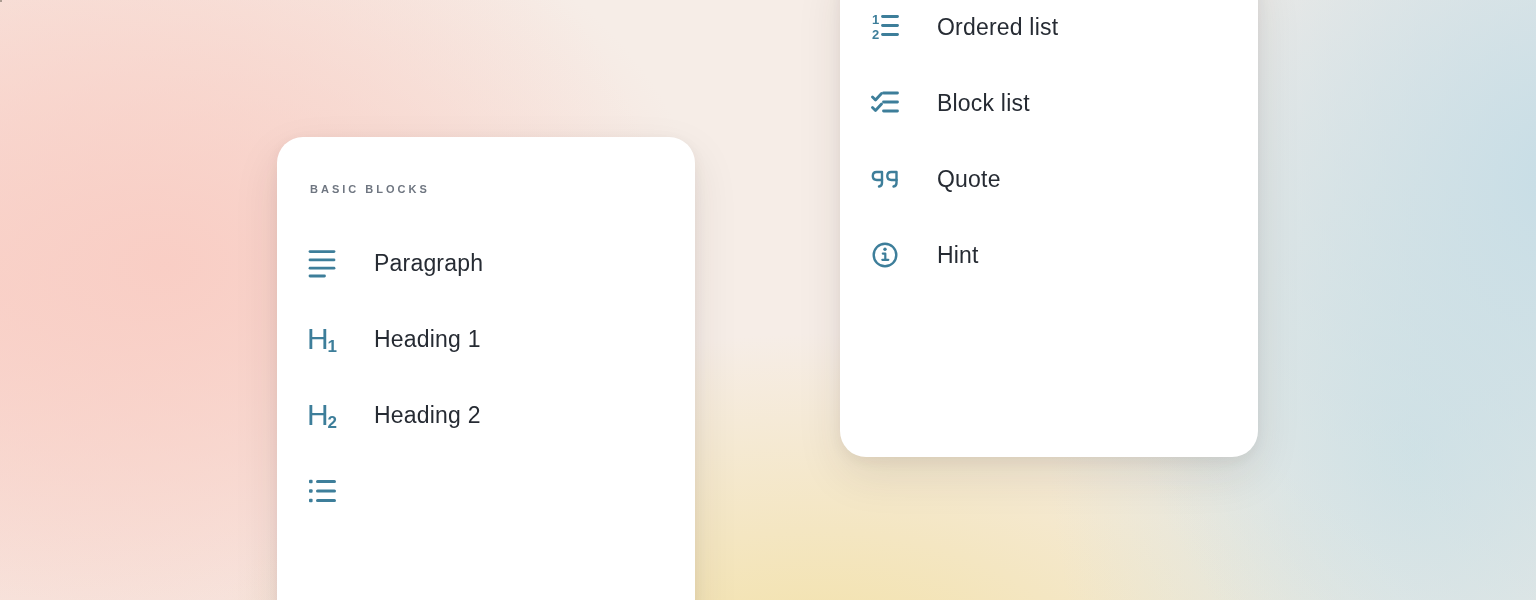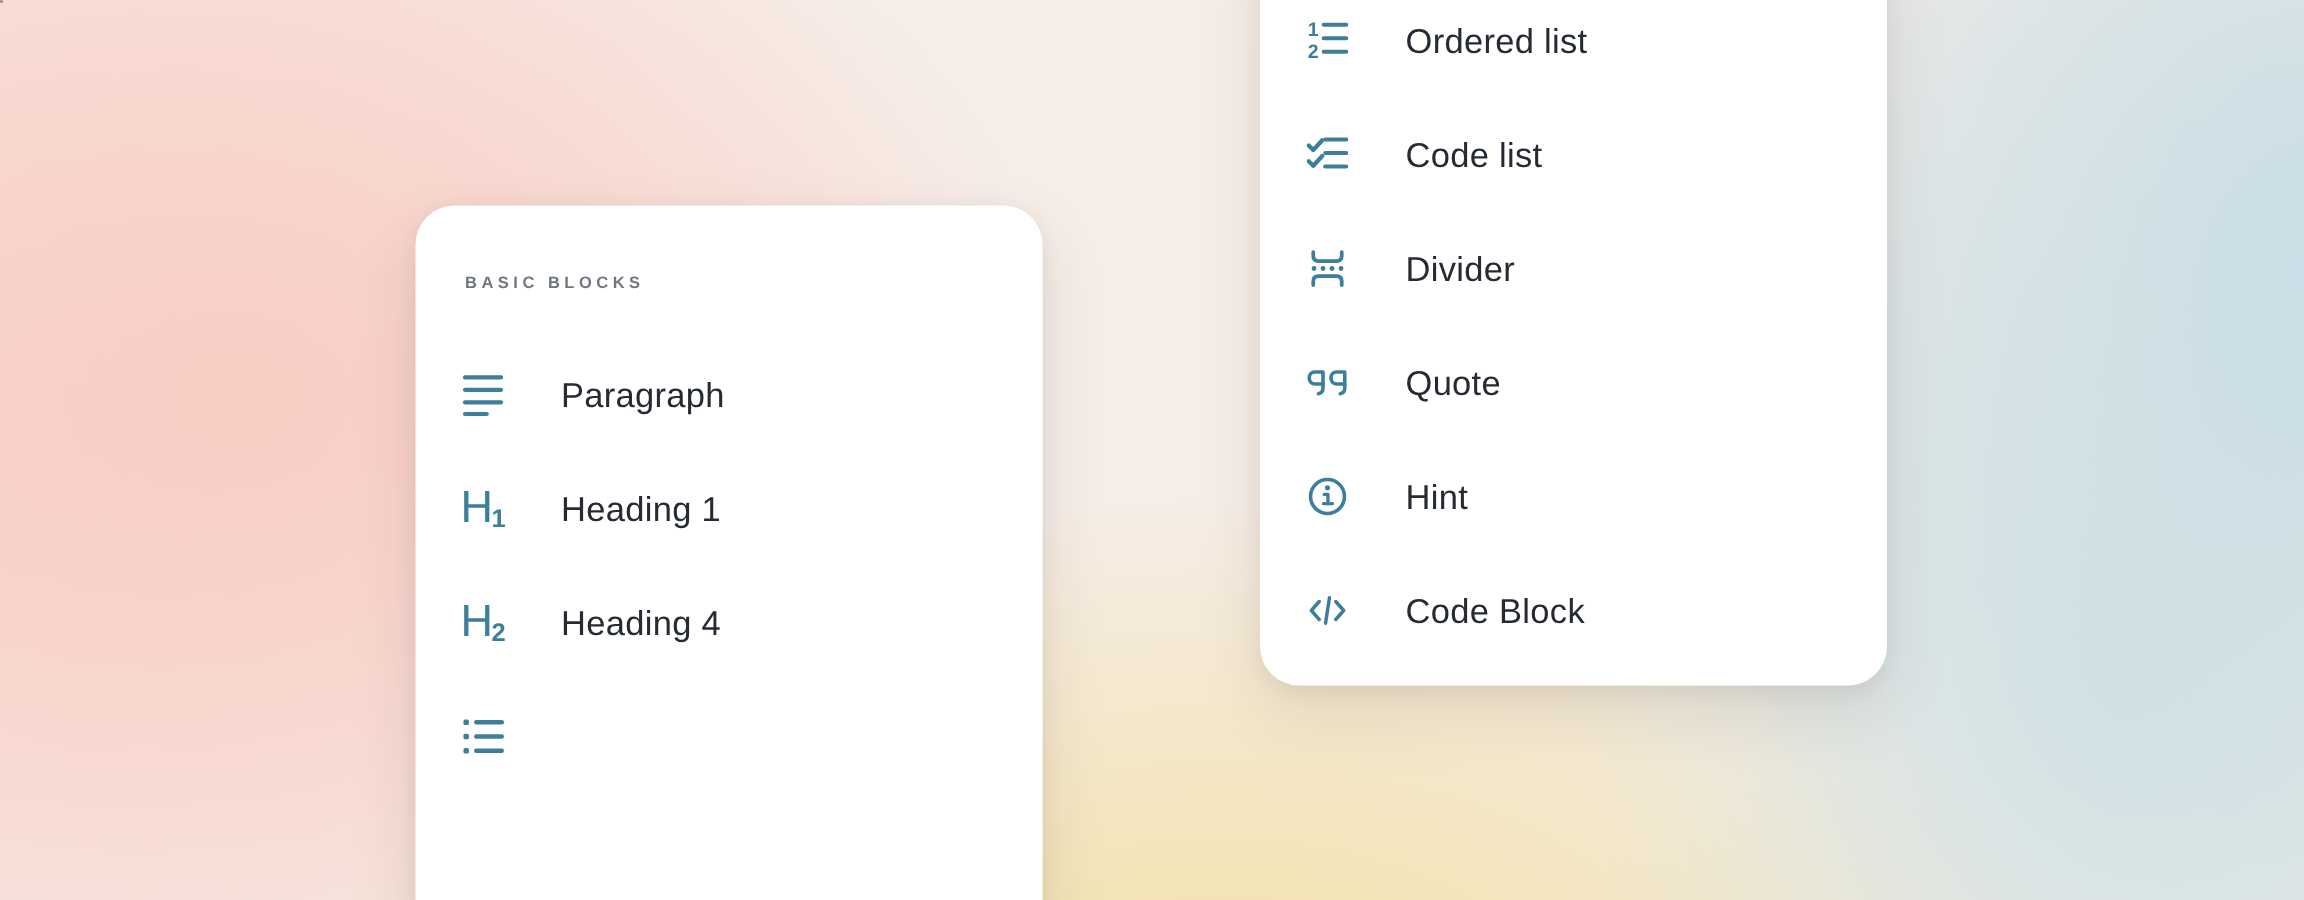--- a/index.html
+++ b/index.html
@@ -137,7 +137,7 @@
             </g>
           </svg>
         </span>
-        <span class="label">Code list</span>
+        <span class="label">Block list</span>
       </div>
       <div class="menu-item">
         <span class="icon">

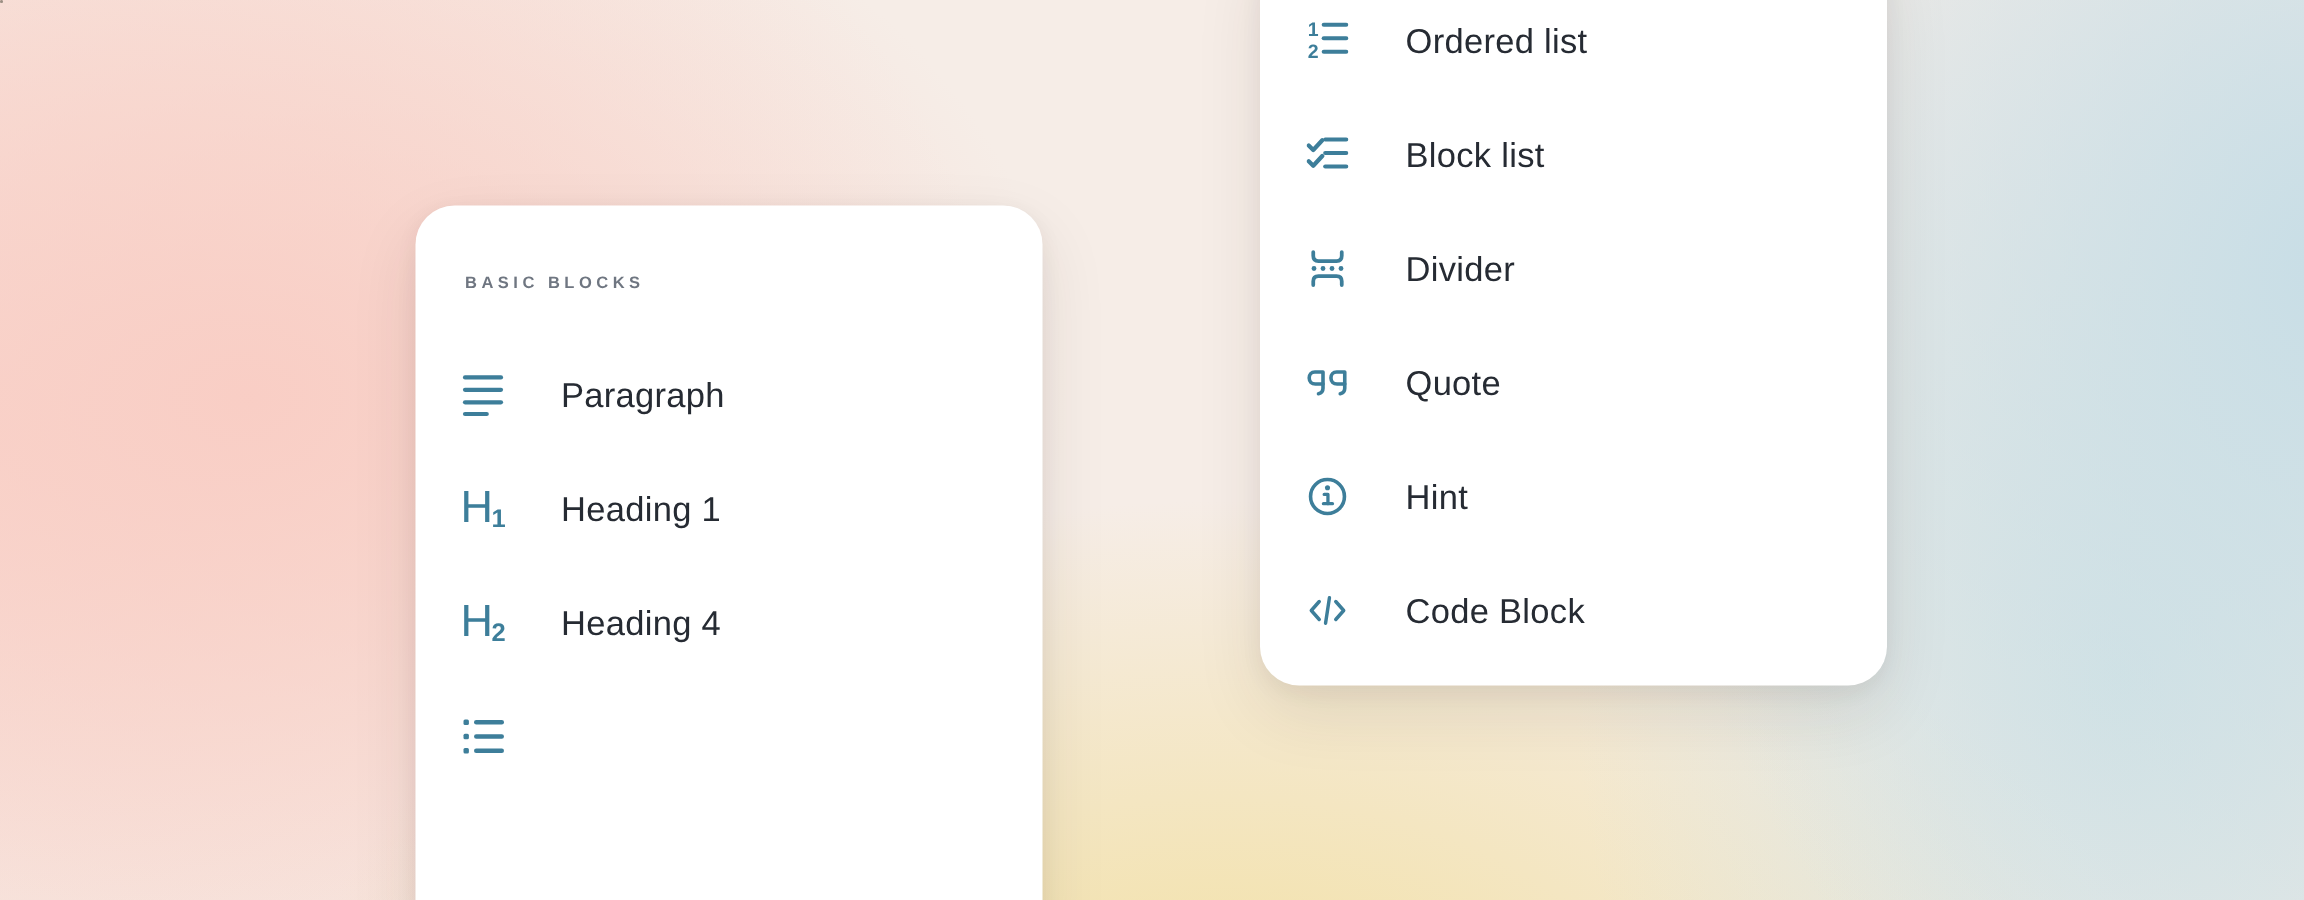--- a/index.html
+++ b/index.html
@@ -142,23 +142,6 @@
       <div class="menu-item">
         <span class="icon">
           <svg width="28" height="30" viewBox="0 0 28 30">
-            <g stroke="currentColor" fill="none" stroke-linecap="round" stroke-linejoin="round" stroke-width="2.5">
-              <path d="M4.5,4 V6.5 Q4.5,10 8,10 H20 Q23.5,10 23.5,6.5 V4"></path>
-              <path d="M4.5,26 V23.5 Q4.5,20 8,20 H20 Q23.5,20 23.5,23.5 V26"></path>
-            </g>
-            <g fill="currentColor">
-              <circle cx="5" cy="15" r="1.6"></circle>
-              <circle cx="11" cy="15" r="1.6"></circle>
-              <circle cx="17" cy="15" r="1.6"></circle>
-              <circle cx="23" cy="15" r="1.6"></circle>
-            </g>
-          </svg>
-        </span>
-        <span class="label">Divider</span>
-      </div>
-      <div class="menu-item">
-        <span class="icon">
-          <svg width="28" height="30" viewBox="0 0 28 30">
             <g stroke="currentColor" fill="none" stroke-linecap="round" stroke-linejoin="round" stroke-width="2.4">
               <path d="M11,8 H5.6 C3.2,8 1.8,9.7 1.8,12 C1.8,14.4 3.5,16 5.9,16 H11 V8"></path>
               <path d="M11,16 V18.9 C11,20.9 9.8,22.1 8,22.5"></path>

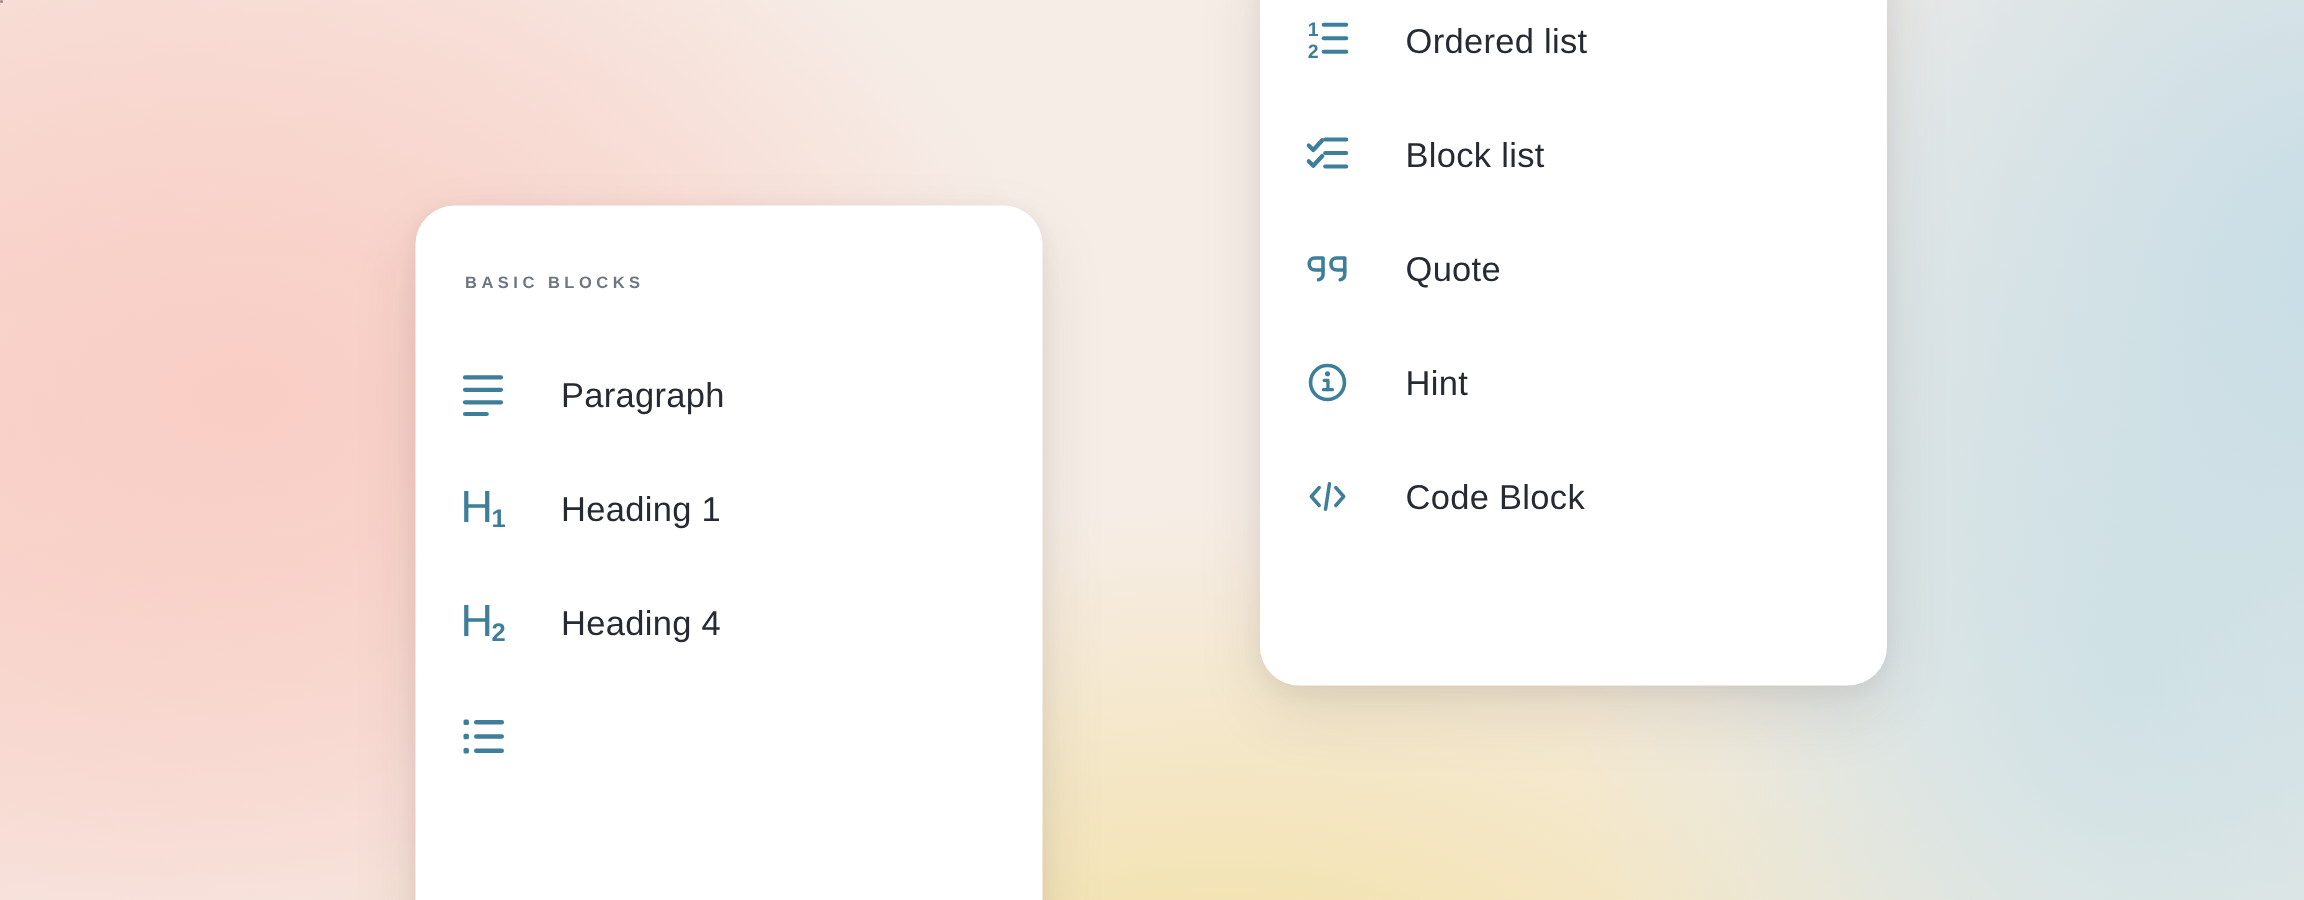--- a/index.html
+++ b/index.html
@@ -167,18 +167,6 @@
         </span>
         <span class="label">Hint</span>
       </div>
-      <div class="menu-item">
-        <span class="icon">
-          <svg width="28" height="30" viewBox="0 0 28 30">
-            <g stroke="currentColor" fill="none" stroke-linecap="round" stroke-linejoin="round" stroke-width="2.3">
-              <path d="M8.5,9 L3.2,15 L8.5,21"></path>
-              <path d="M19.5,9 L24.8,15 L19.5,21"></path>
-              <path d="M15.3,6.5 L12.7,23.5"></path>
-            </g>
-          </svg>
-        </span>
-        <span class="label">Code Block</span>
-      </div>
     </div>
 </div>
 

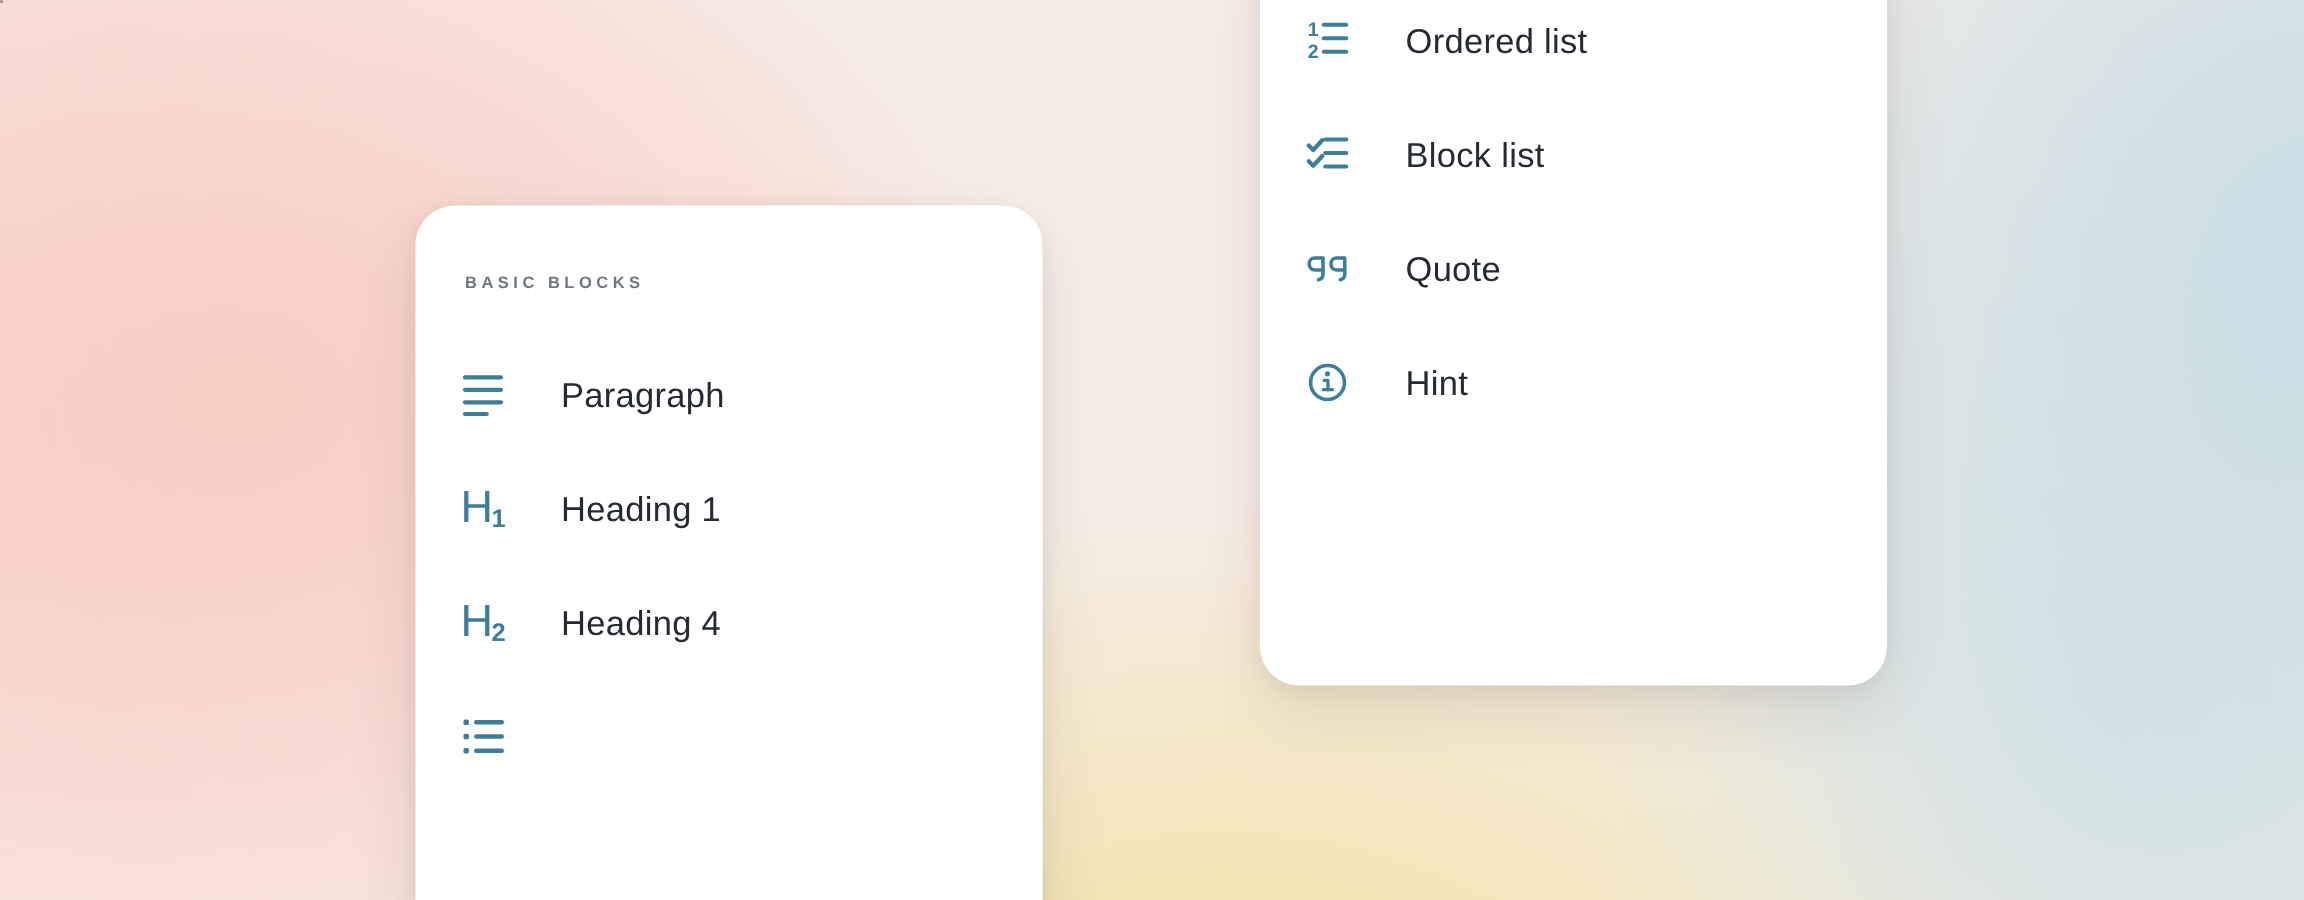--- a/index.html
+++ b/index.html
@@ -88,7 +88,7 @@
         <span class="icon">
           <span class="hx">H<span class="hsub">2</span></span>
         </span>
-        <span class="label">Heading 4</span>
+        <span class="label">Heading 2</span>
       </div>
       <div class="menu-item">
         <span class="icon">

